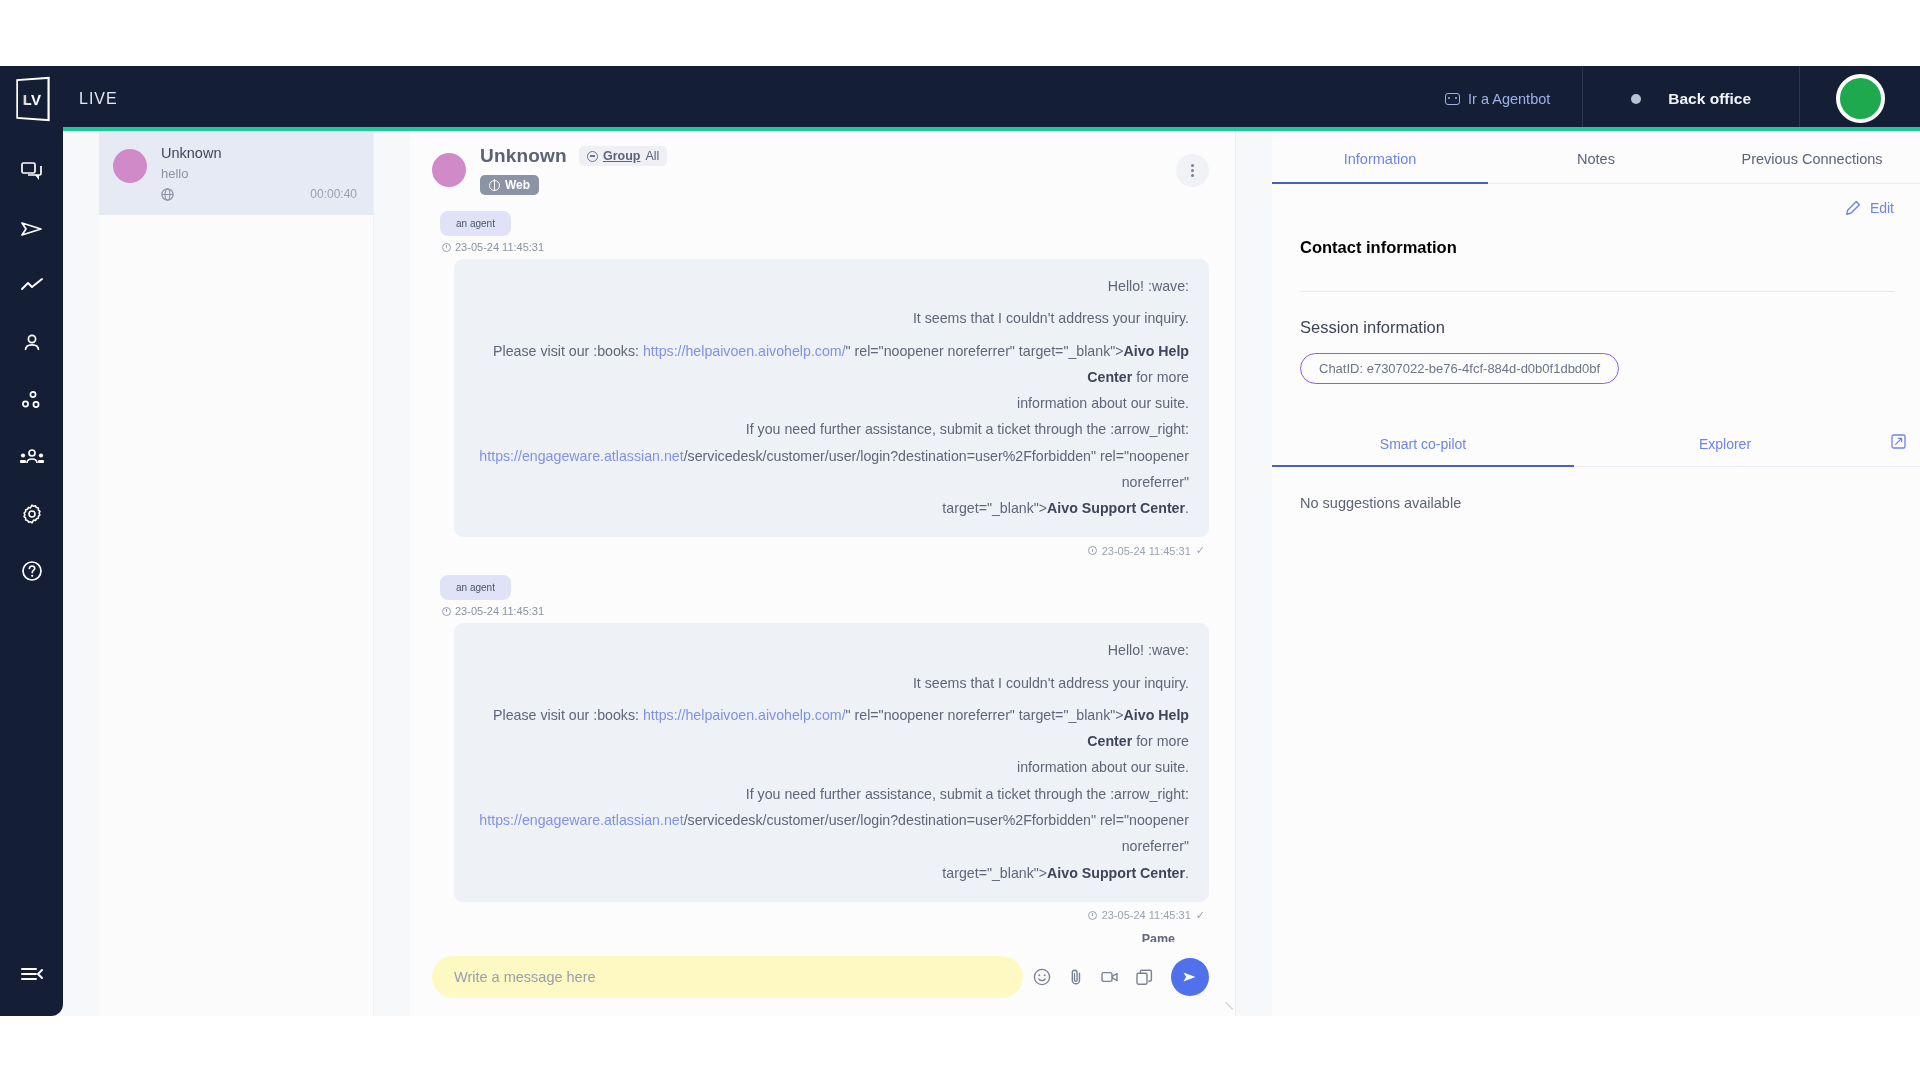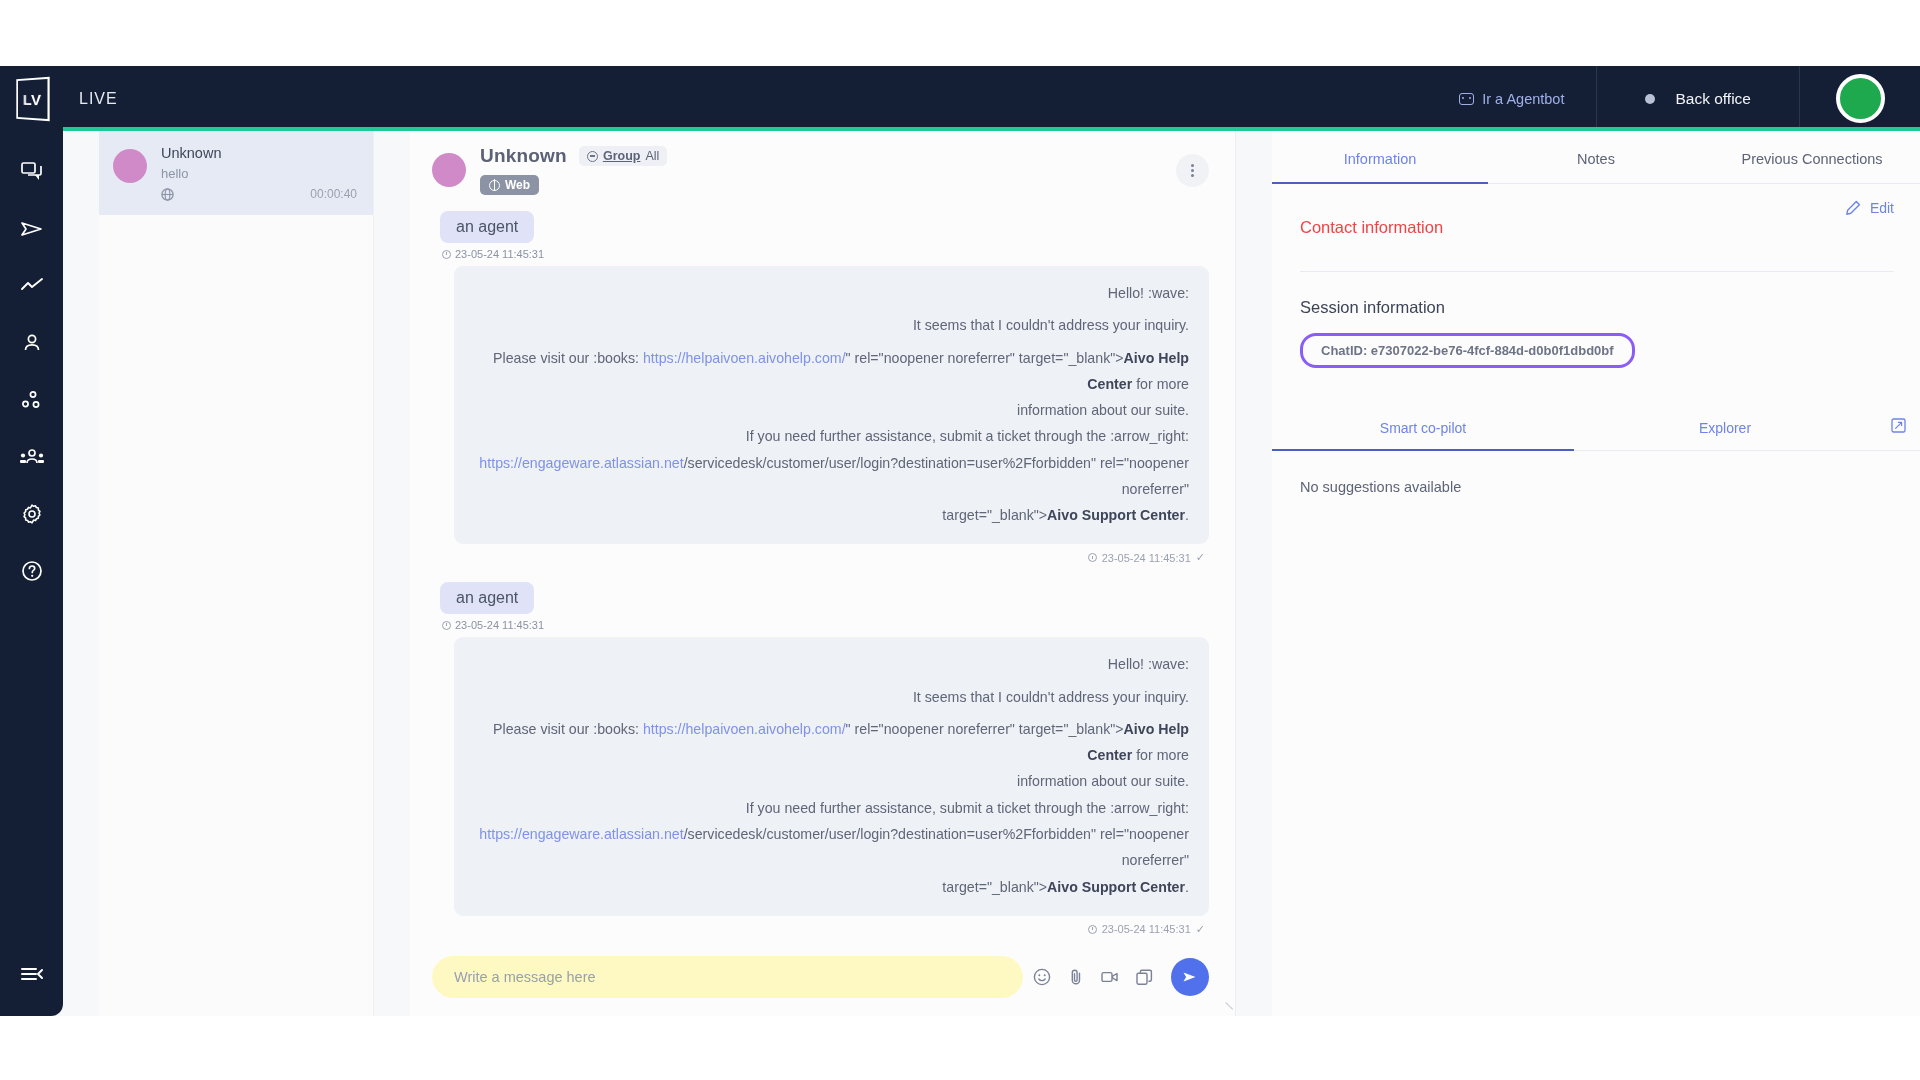--- a/index.html
+++ b/index.html
@@ -70,10 +70,11 @@
     width: 1px; height: 65px; background: #2a3550;
   }
   .backoffice {
-    display: flex; align-items: center; gap: 20px;
+    display: flex; align-items: center; gap: 27px;
     color: #f2f4f8; font-size: 15.5px;
     padding: 0 48px;
     cursor: pointer;
+    font-weight: bold;
   }
   .bo-dot {
     width: 10px; height: 10px; border-radius: 50%;

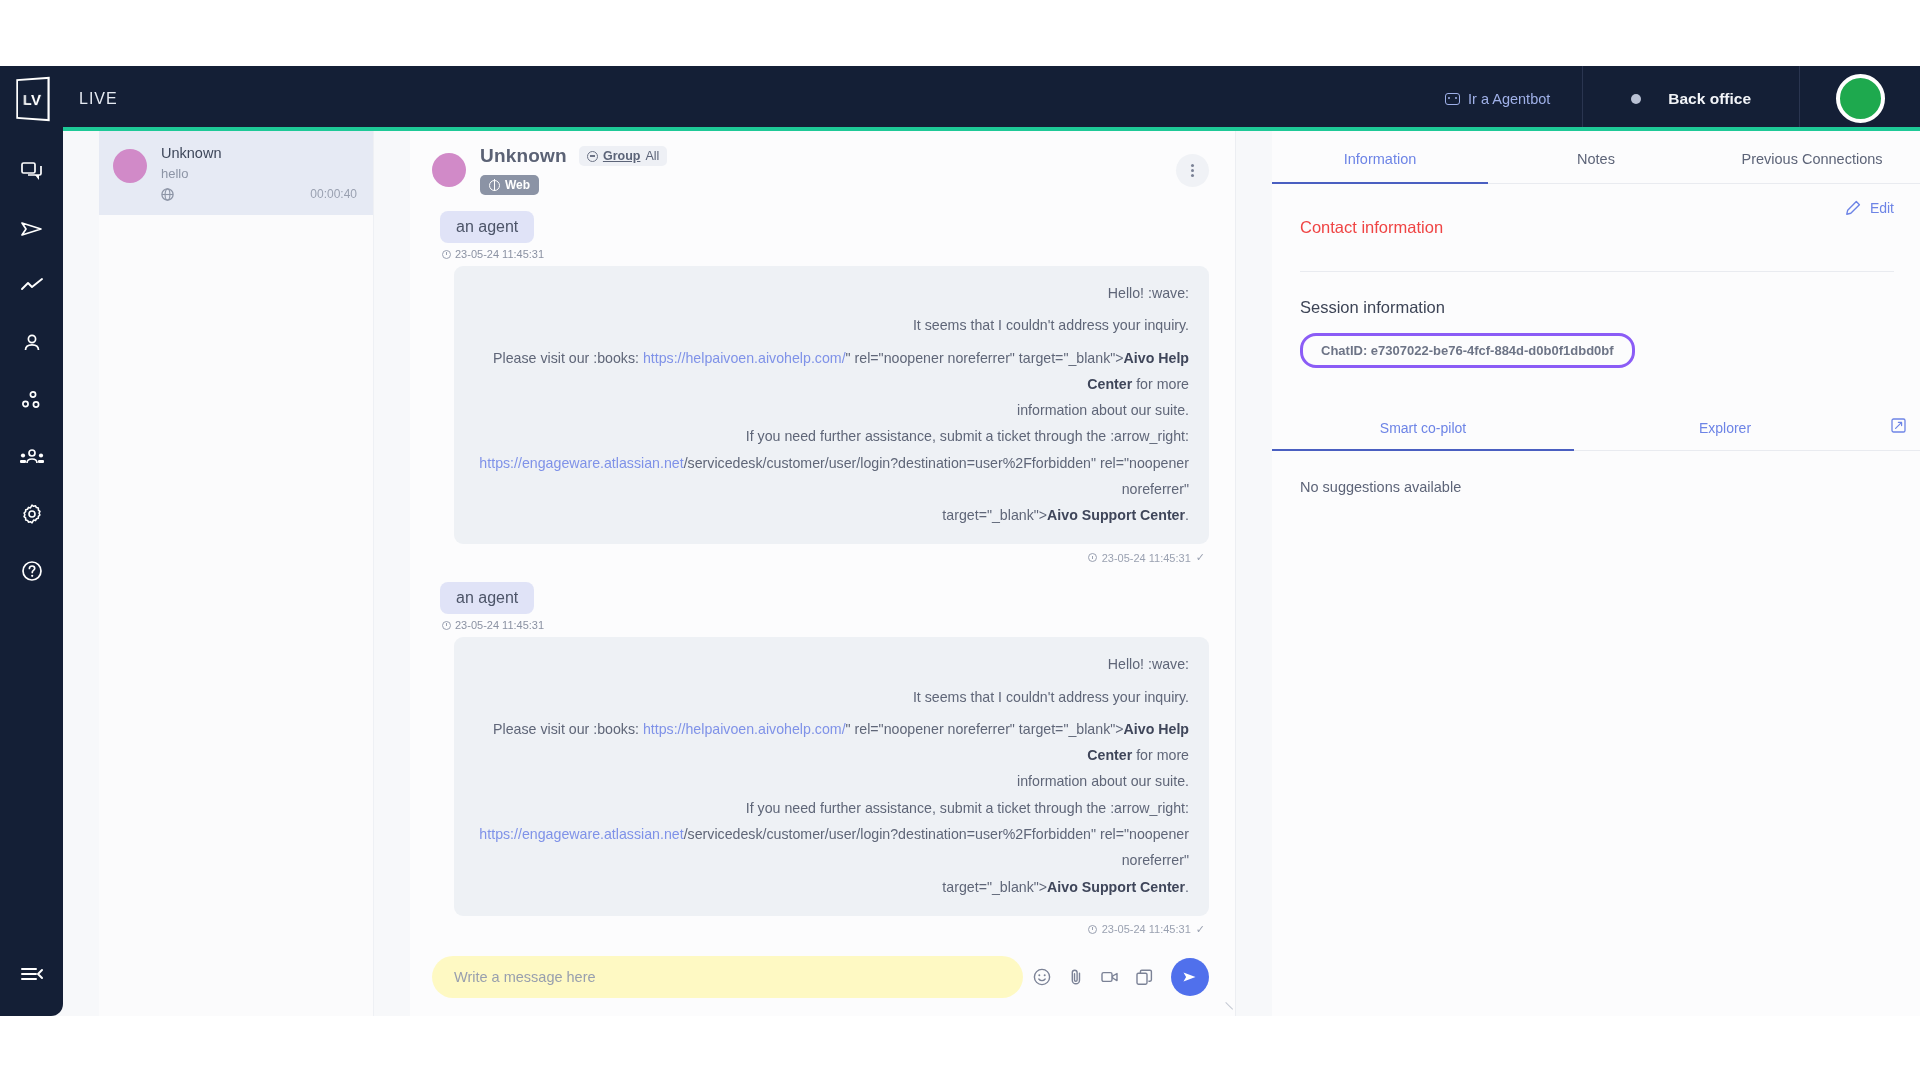--- a/index.html
+++ b/index.html
@@ -199,7 +199,7 @@
   .sender-chip {
     display: inline-block;
     background: #e0e3f7; color: #4c5468;
-    font-size: 16px; padding: 7px 16px;
+    font-size: 10px; padding: 7px 16px;
     border-radius: 8px;
     margin-left: 8px;
   }

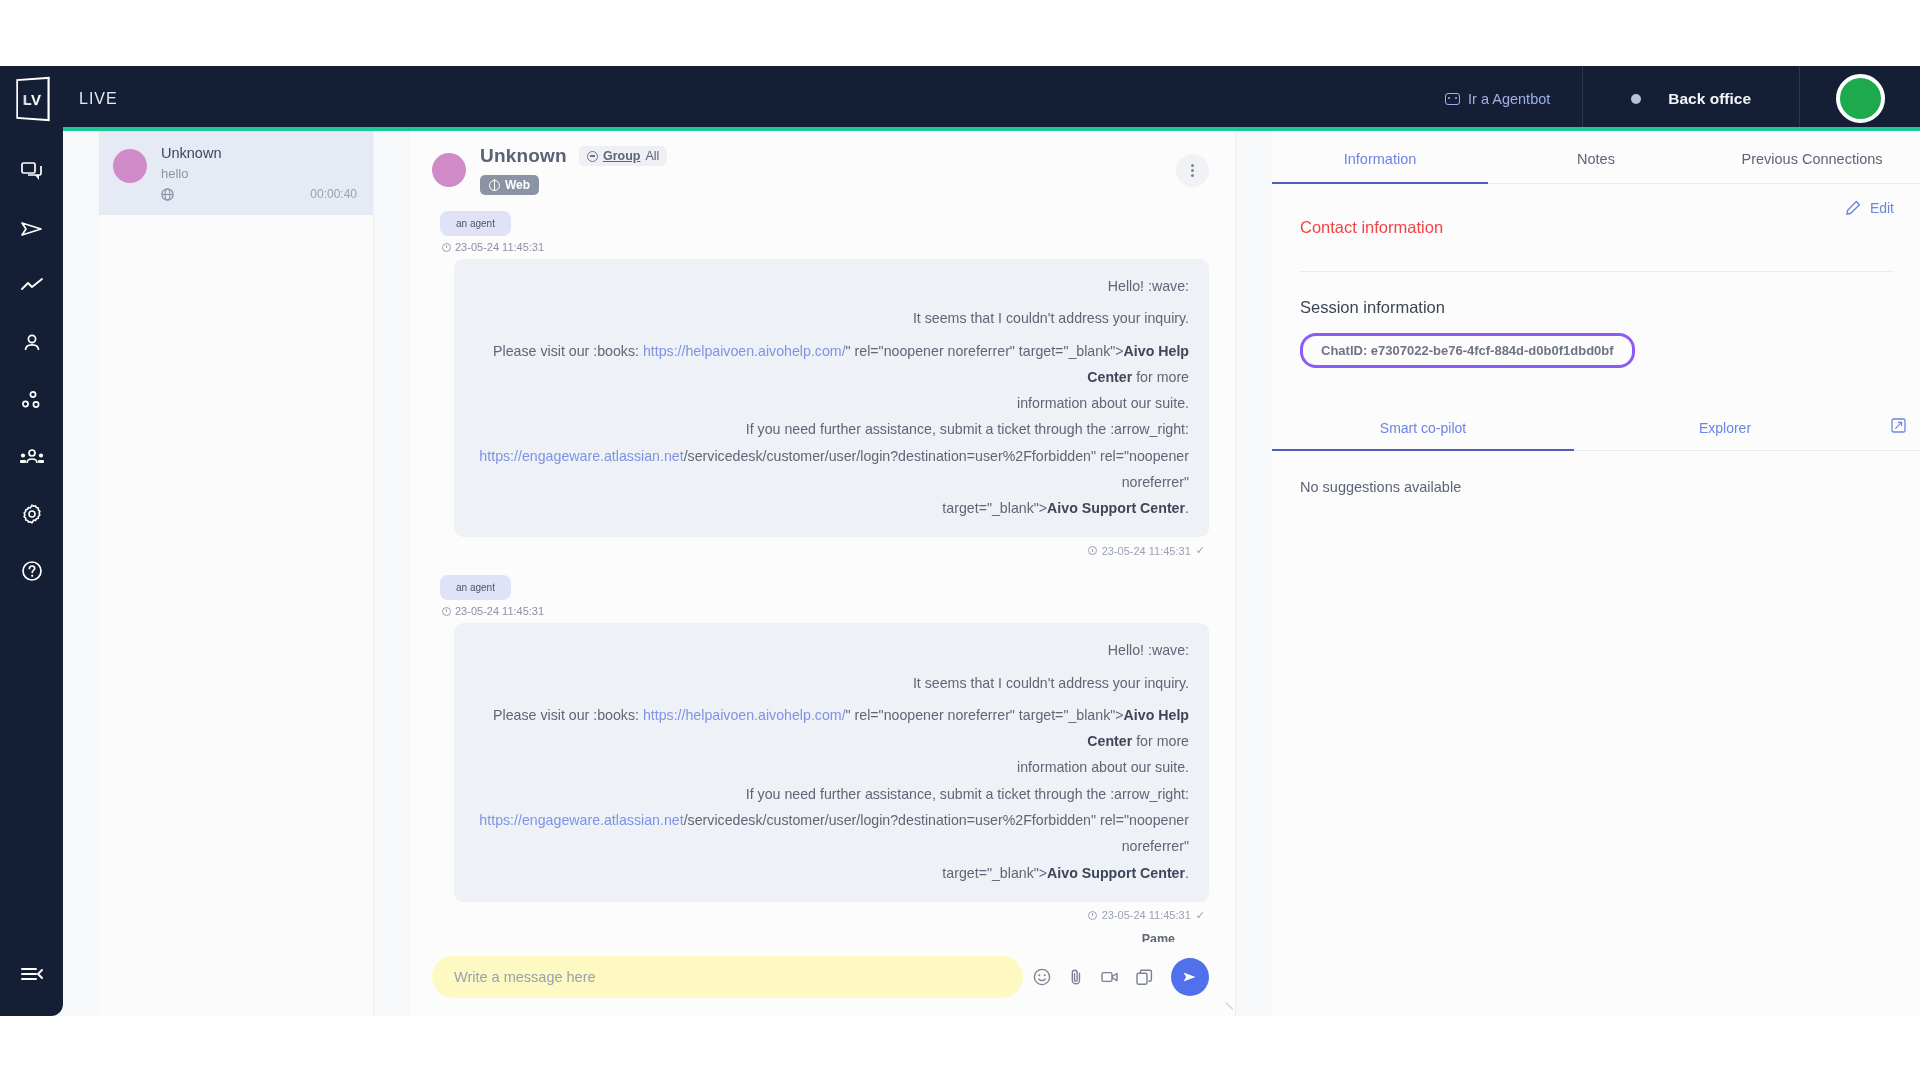--- a/index.html
+++ b/index.html
@@ -303,8 +303,8 @@
     gap: 9px; color: #6d84e6; font-size: 14px; cursor: pointer;
   }
   .rp-h {
-    font-size: 16.5px; color: #ef4444; font-weight: 400;
-    margin-top: 2px;
+    font-size: 16.5px; color: #000000; font-weight: 700;
+    margin-top: 22px;
   }
   .rp-divider {
     height: 1px; background: #e9ebf0; margin: 34px 0 0;

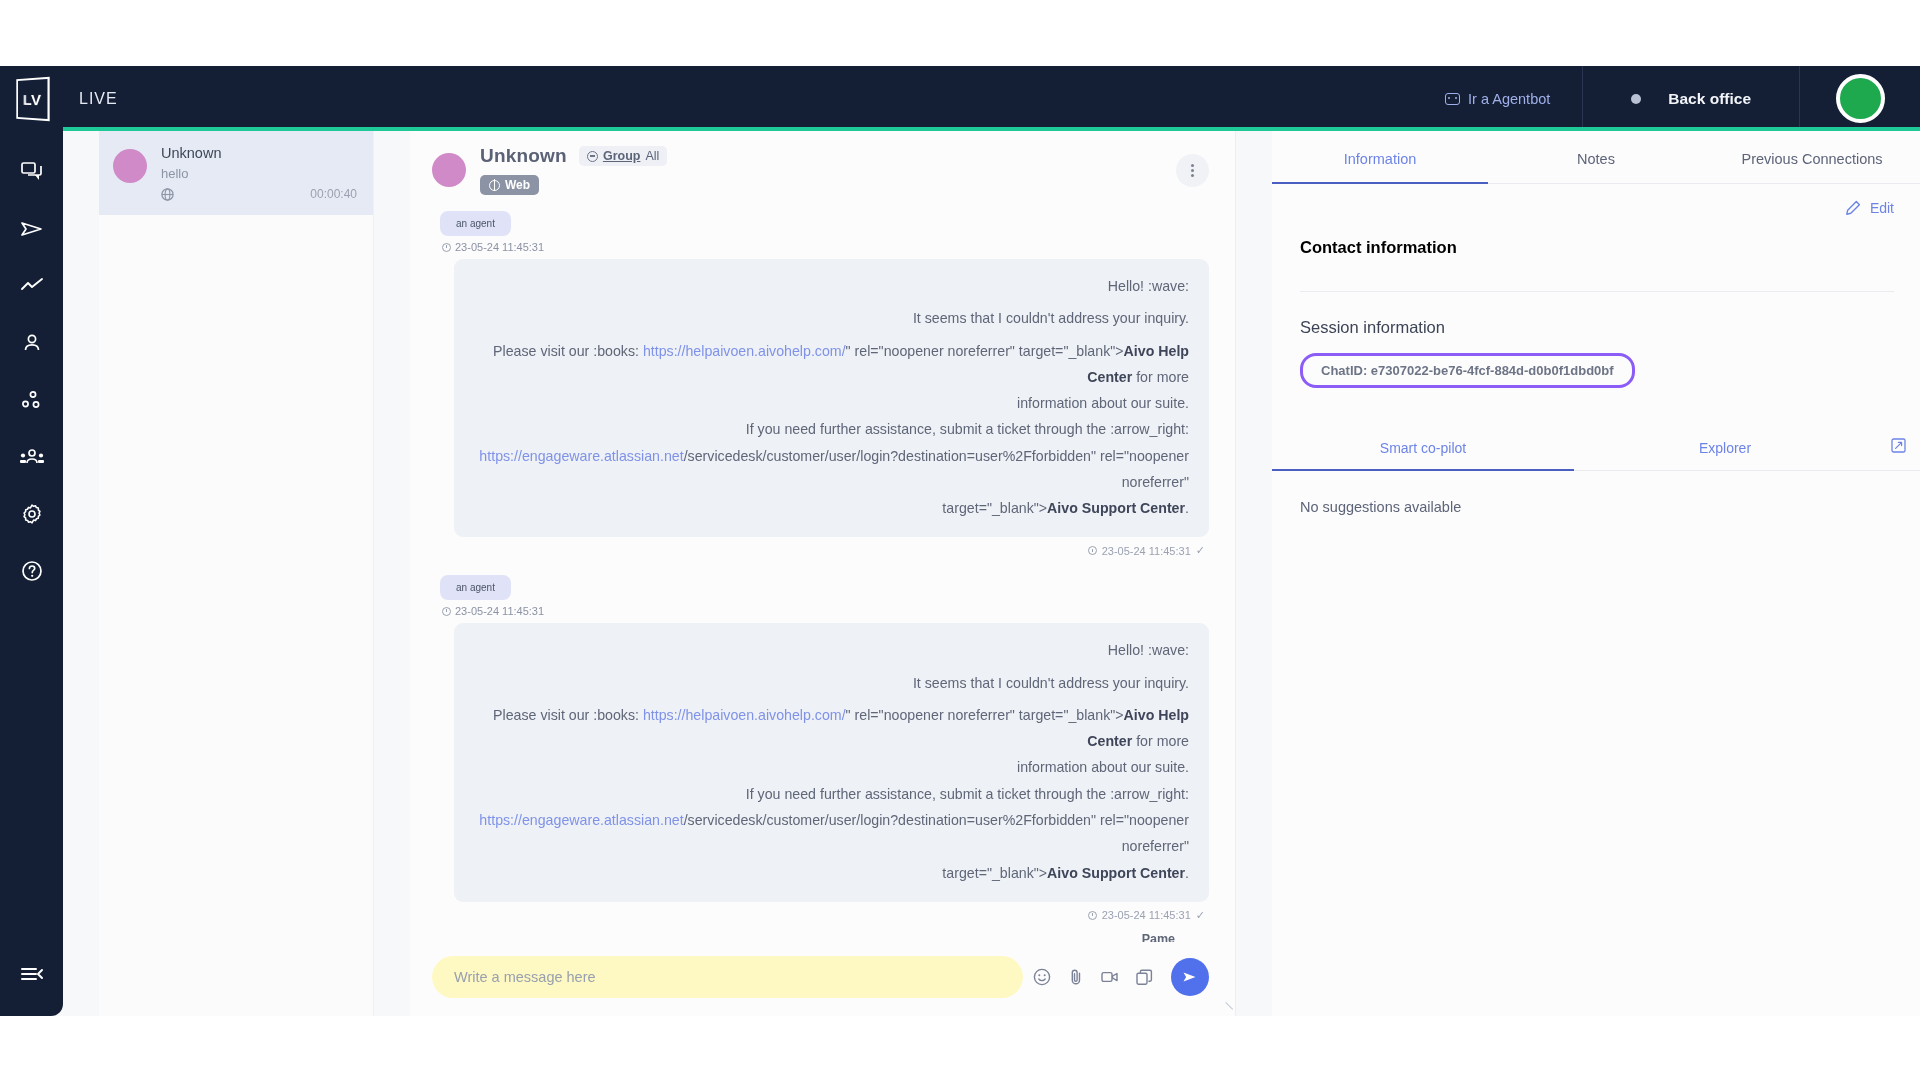--- a/index.html
+++ b/index.html
@@ -315,8 +315,8 @@
   }
   .chip-pill {
     display: inline-block;
-    border: 3px solid #8b5cf6; border-radius: 16px;
-    padding: 7px 18px; font-size: 13px; color: #6d7486; font-weight: bold;
+    border: 1px solid #8b5cf6; border-radius: 16px;
+    padding: 7px 18px; font-size: 13px; color: #6d7486;
   }
   .copilot-tabs {
     display: flex; align-items: center;

